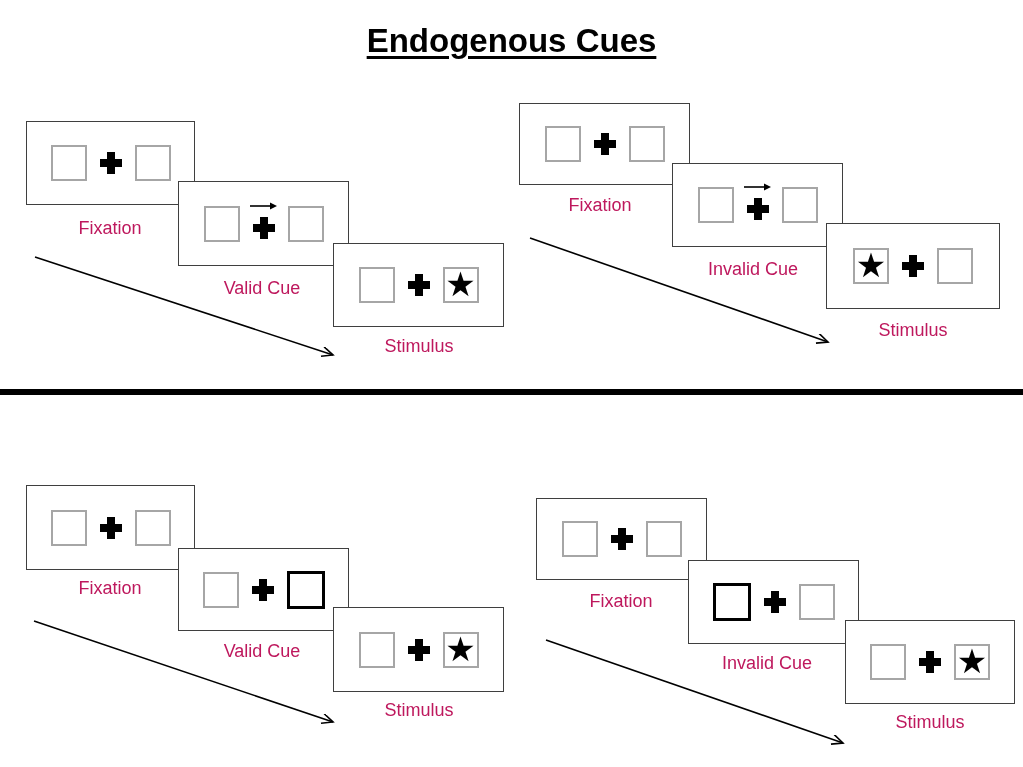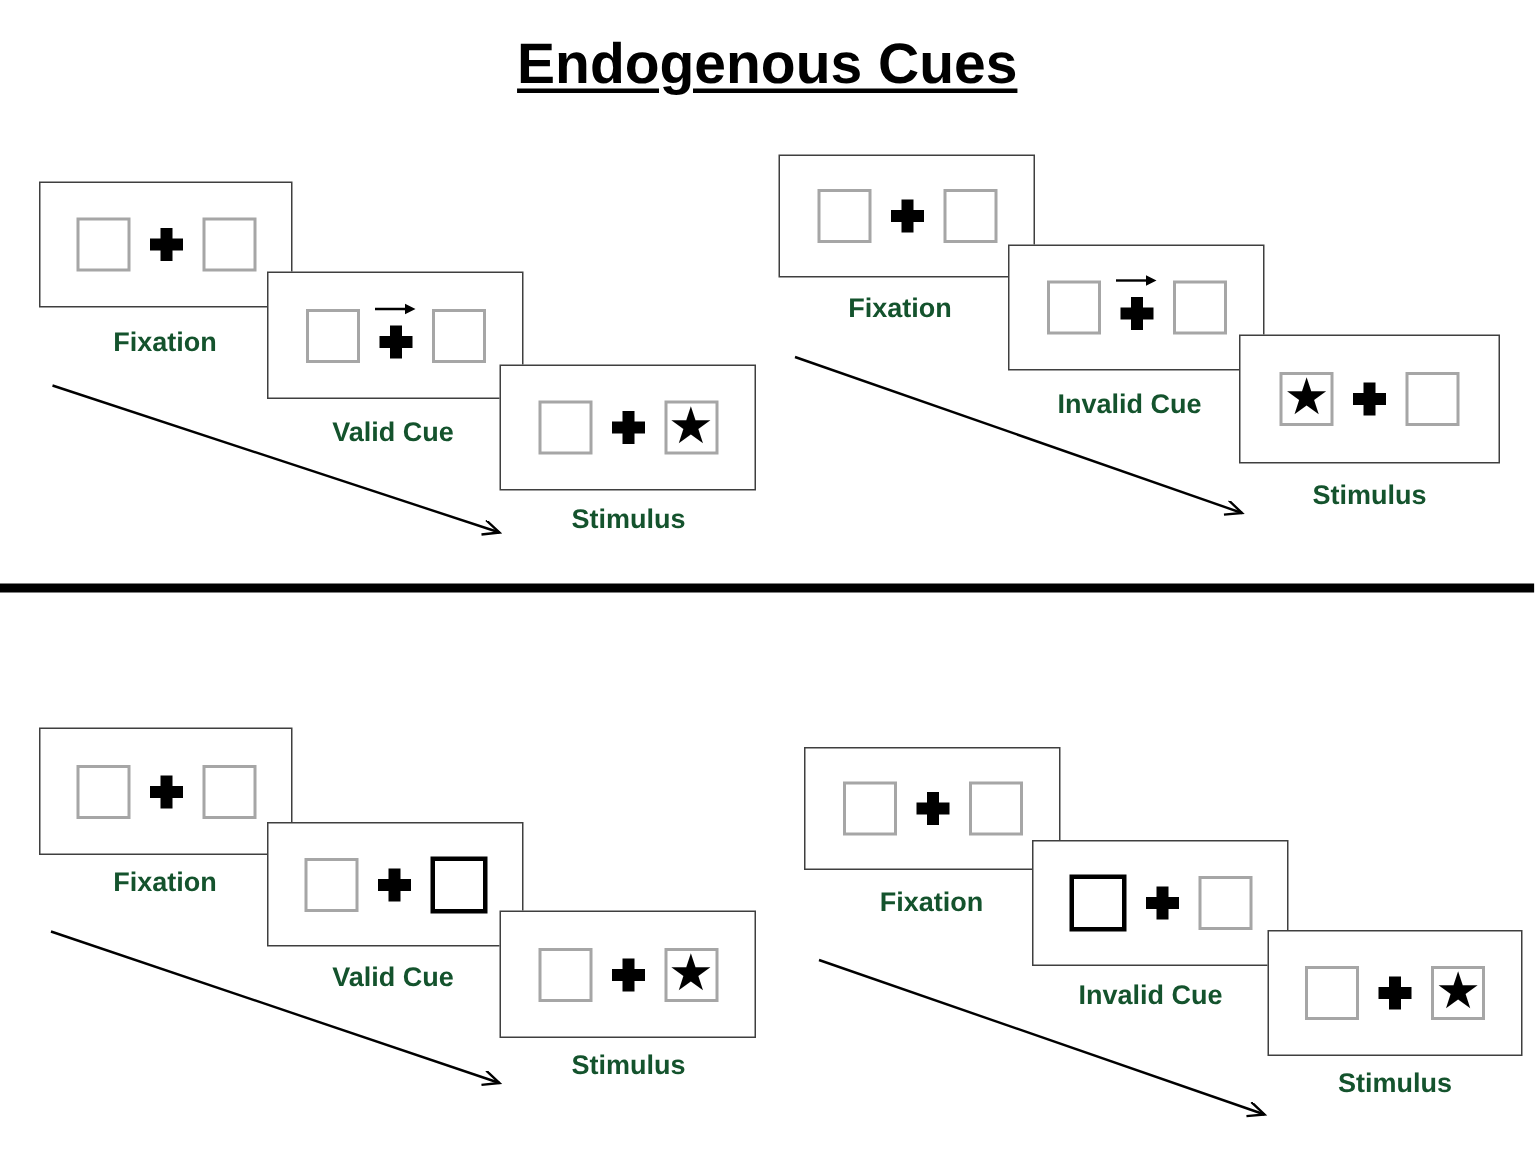--- a/index.html
+++ b/index.html
@@ -16,7 +16,7 @@
     left: 0;
     width: 1023px;
     text-align: center;
-    font-size: 38px;
+    font-size: 33px;
     font-weight: bold;
     color: #000000;
     text-decoration: underline;

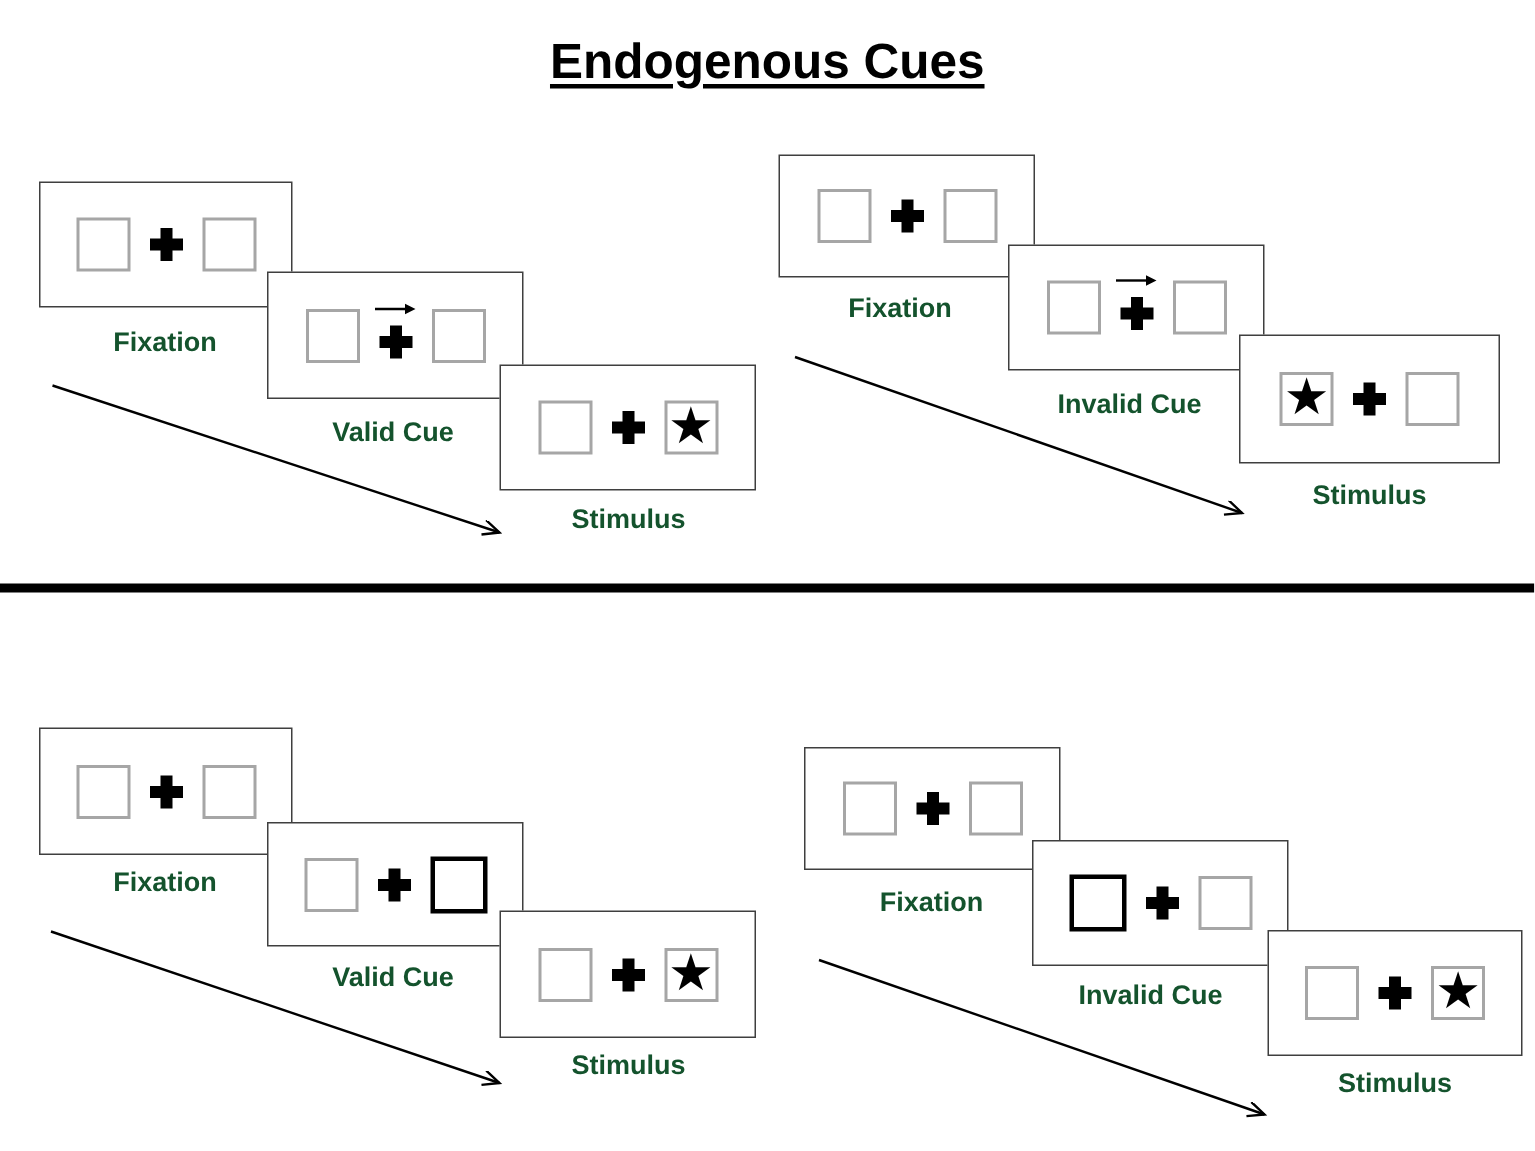--- a/index.html
+++ b/index.html
@@ -101,8 +101,8 @@
     width: 160px;
     text-align: center;
     font-size: 18px;
-    font-weight: bold;
-    color: #14532d;
+    font-weight: normal;
+    color: #be185d;
     white-space: nowrap;
   }
   .timeline-arrow { position: absolute; }

